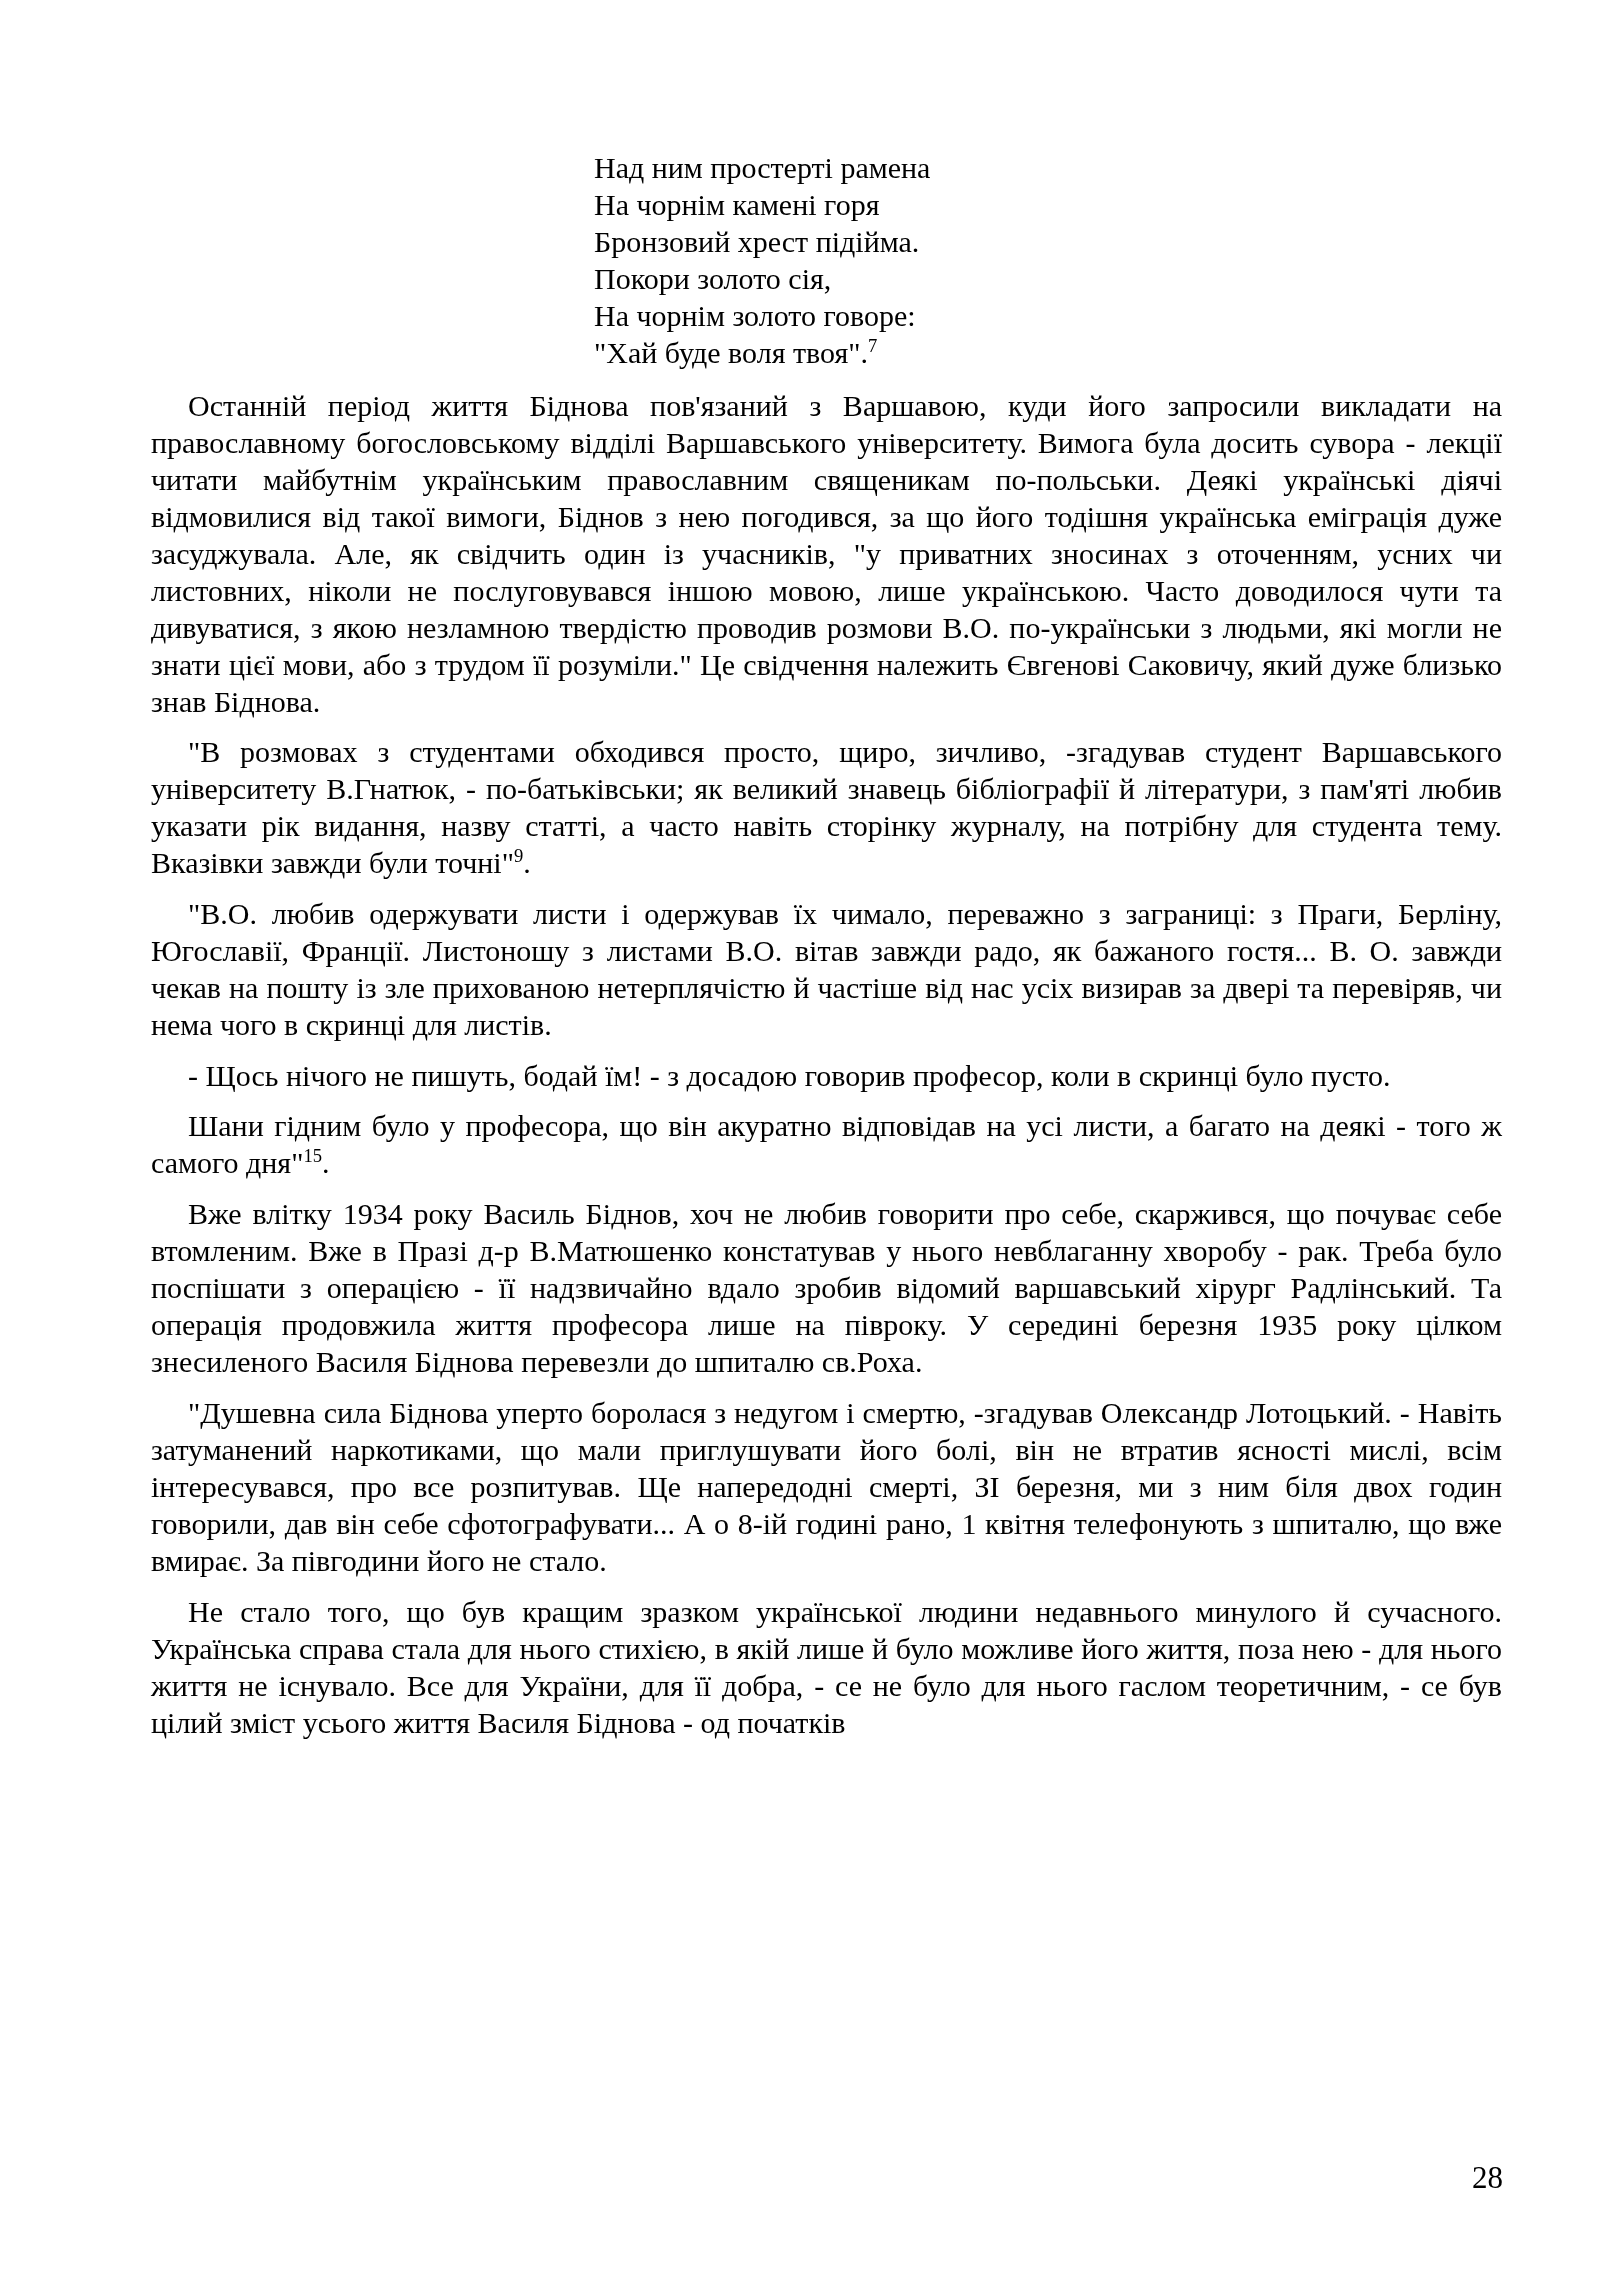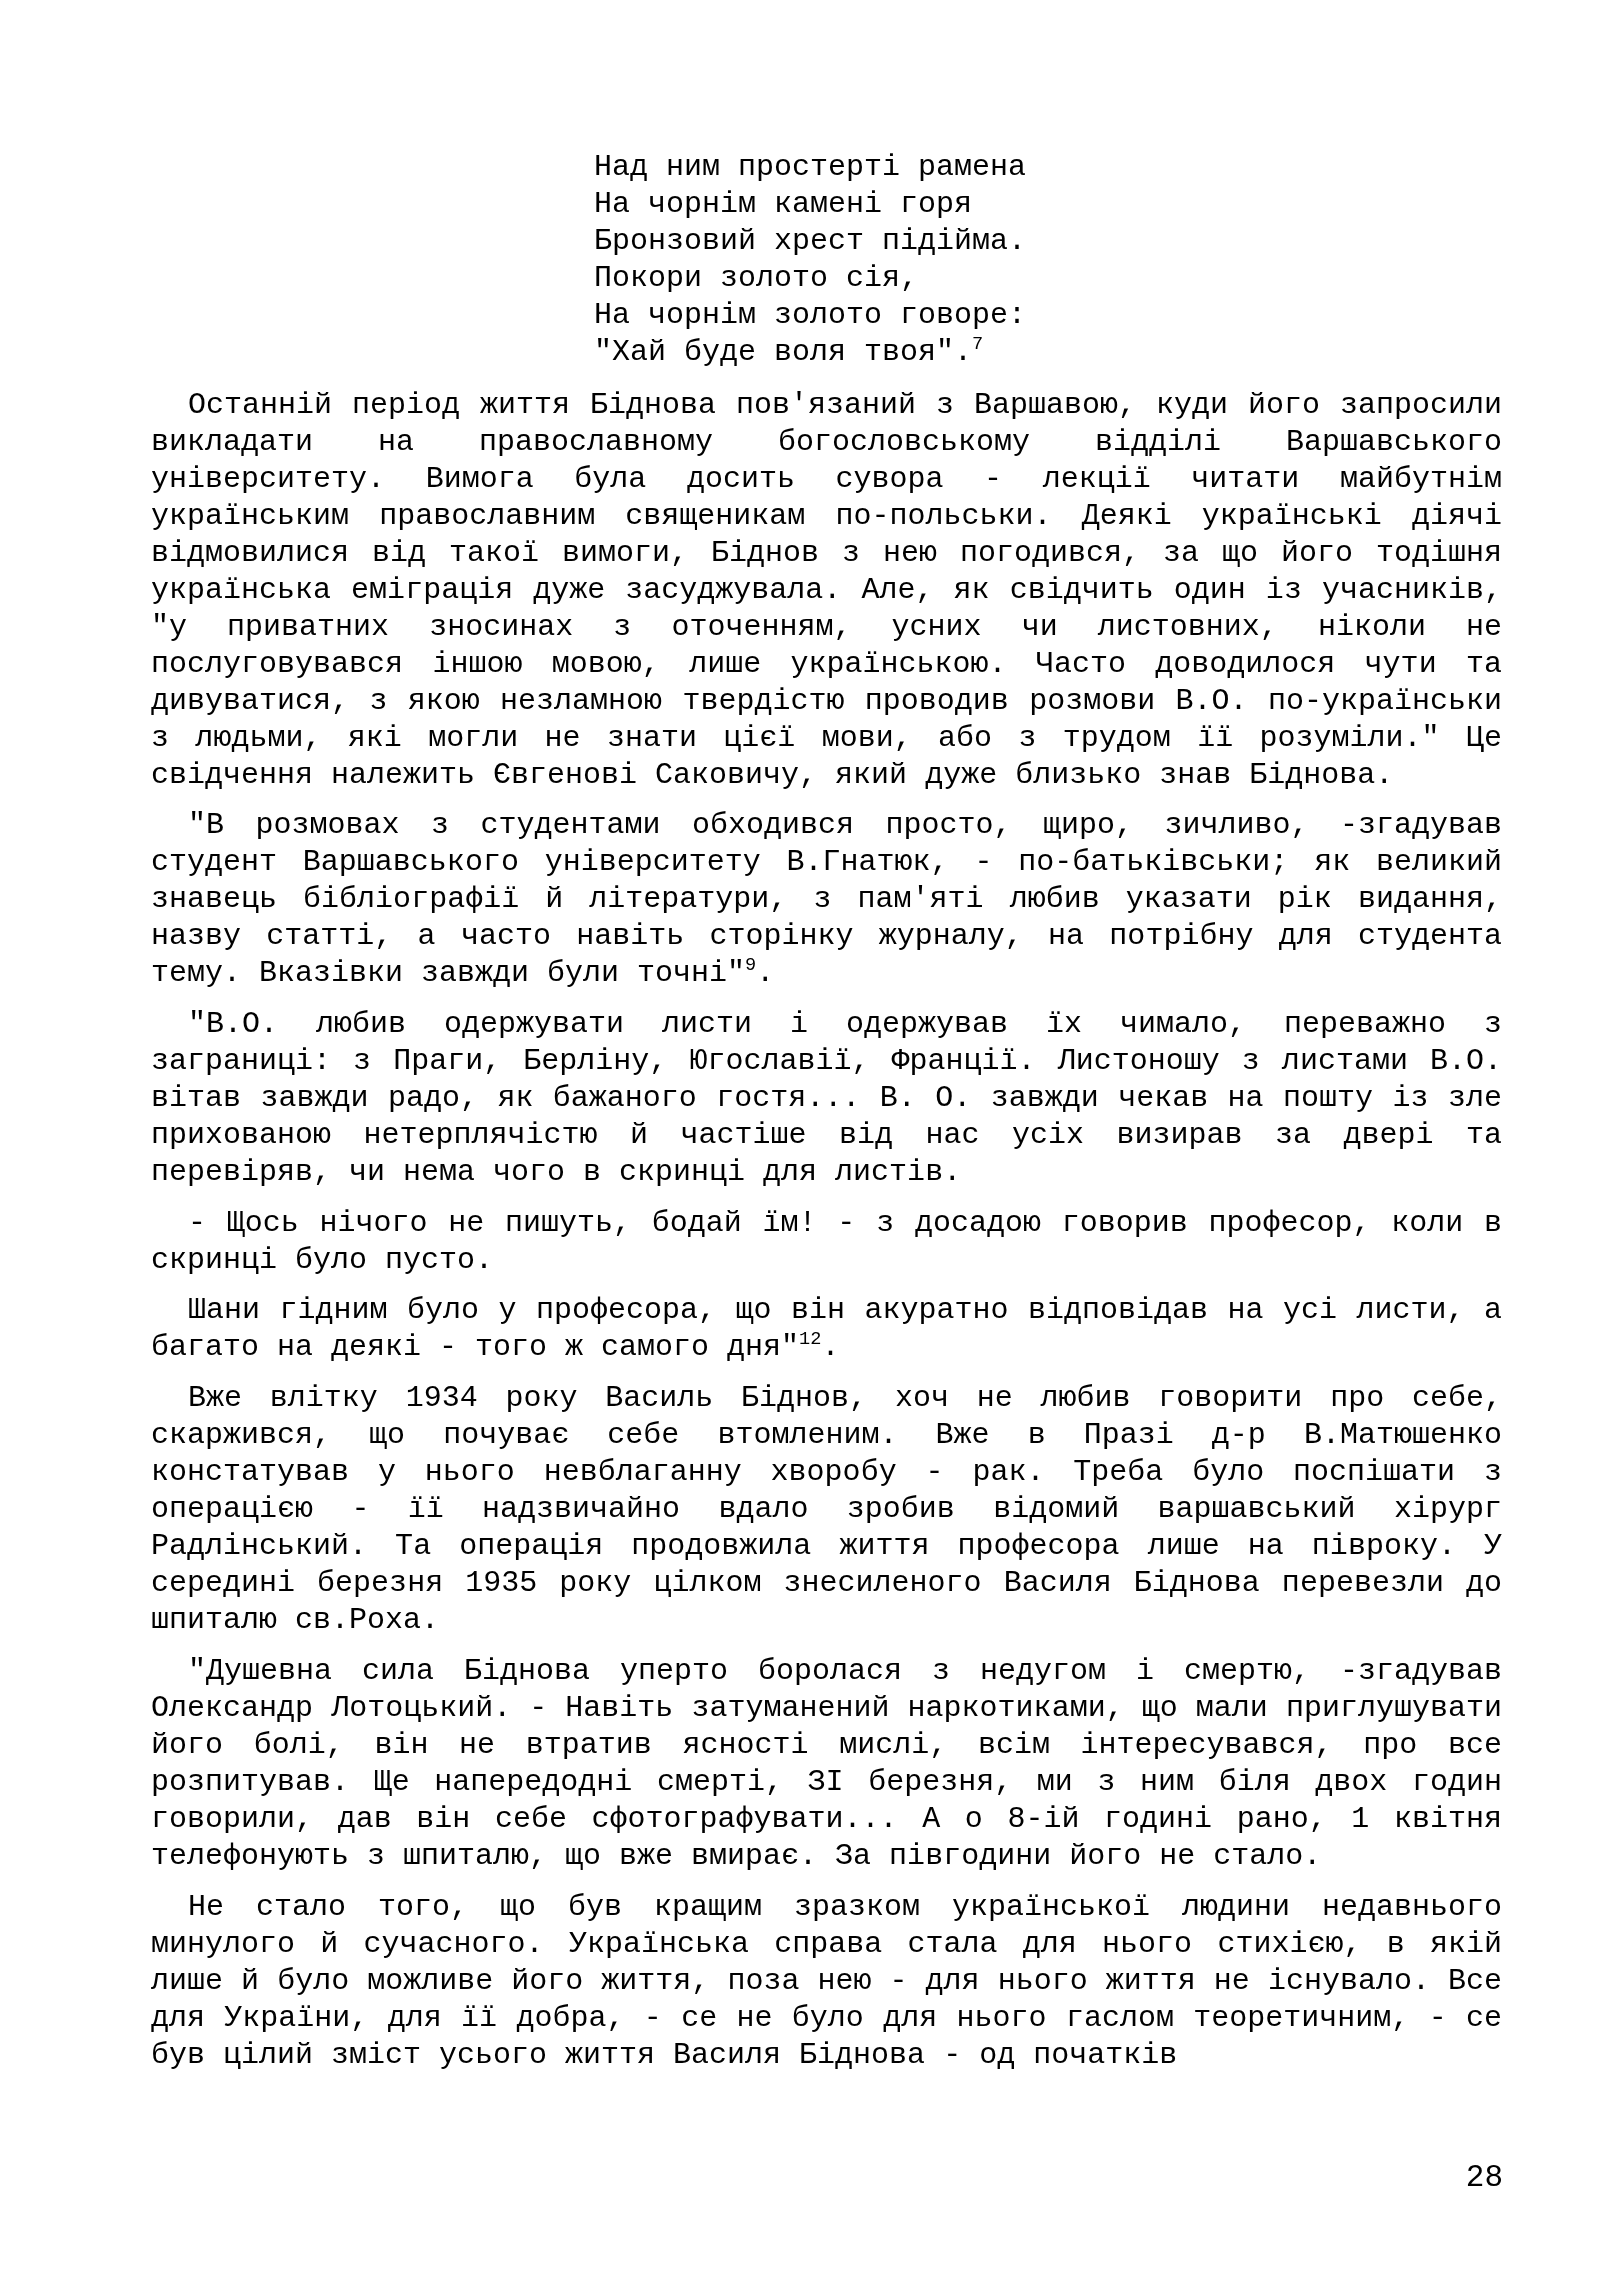--- a/index.html
+++ b/index.html
@@ -13,7 +13,7 @@
     height: 2293px;
     background: #ffffff;
     color: #000000;
-    font-family: Liberation Mono, monospace;
+    font-family: Liberation Serif, serif;
     overflow: hidden;
   }
   .content {

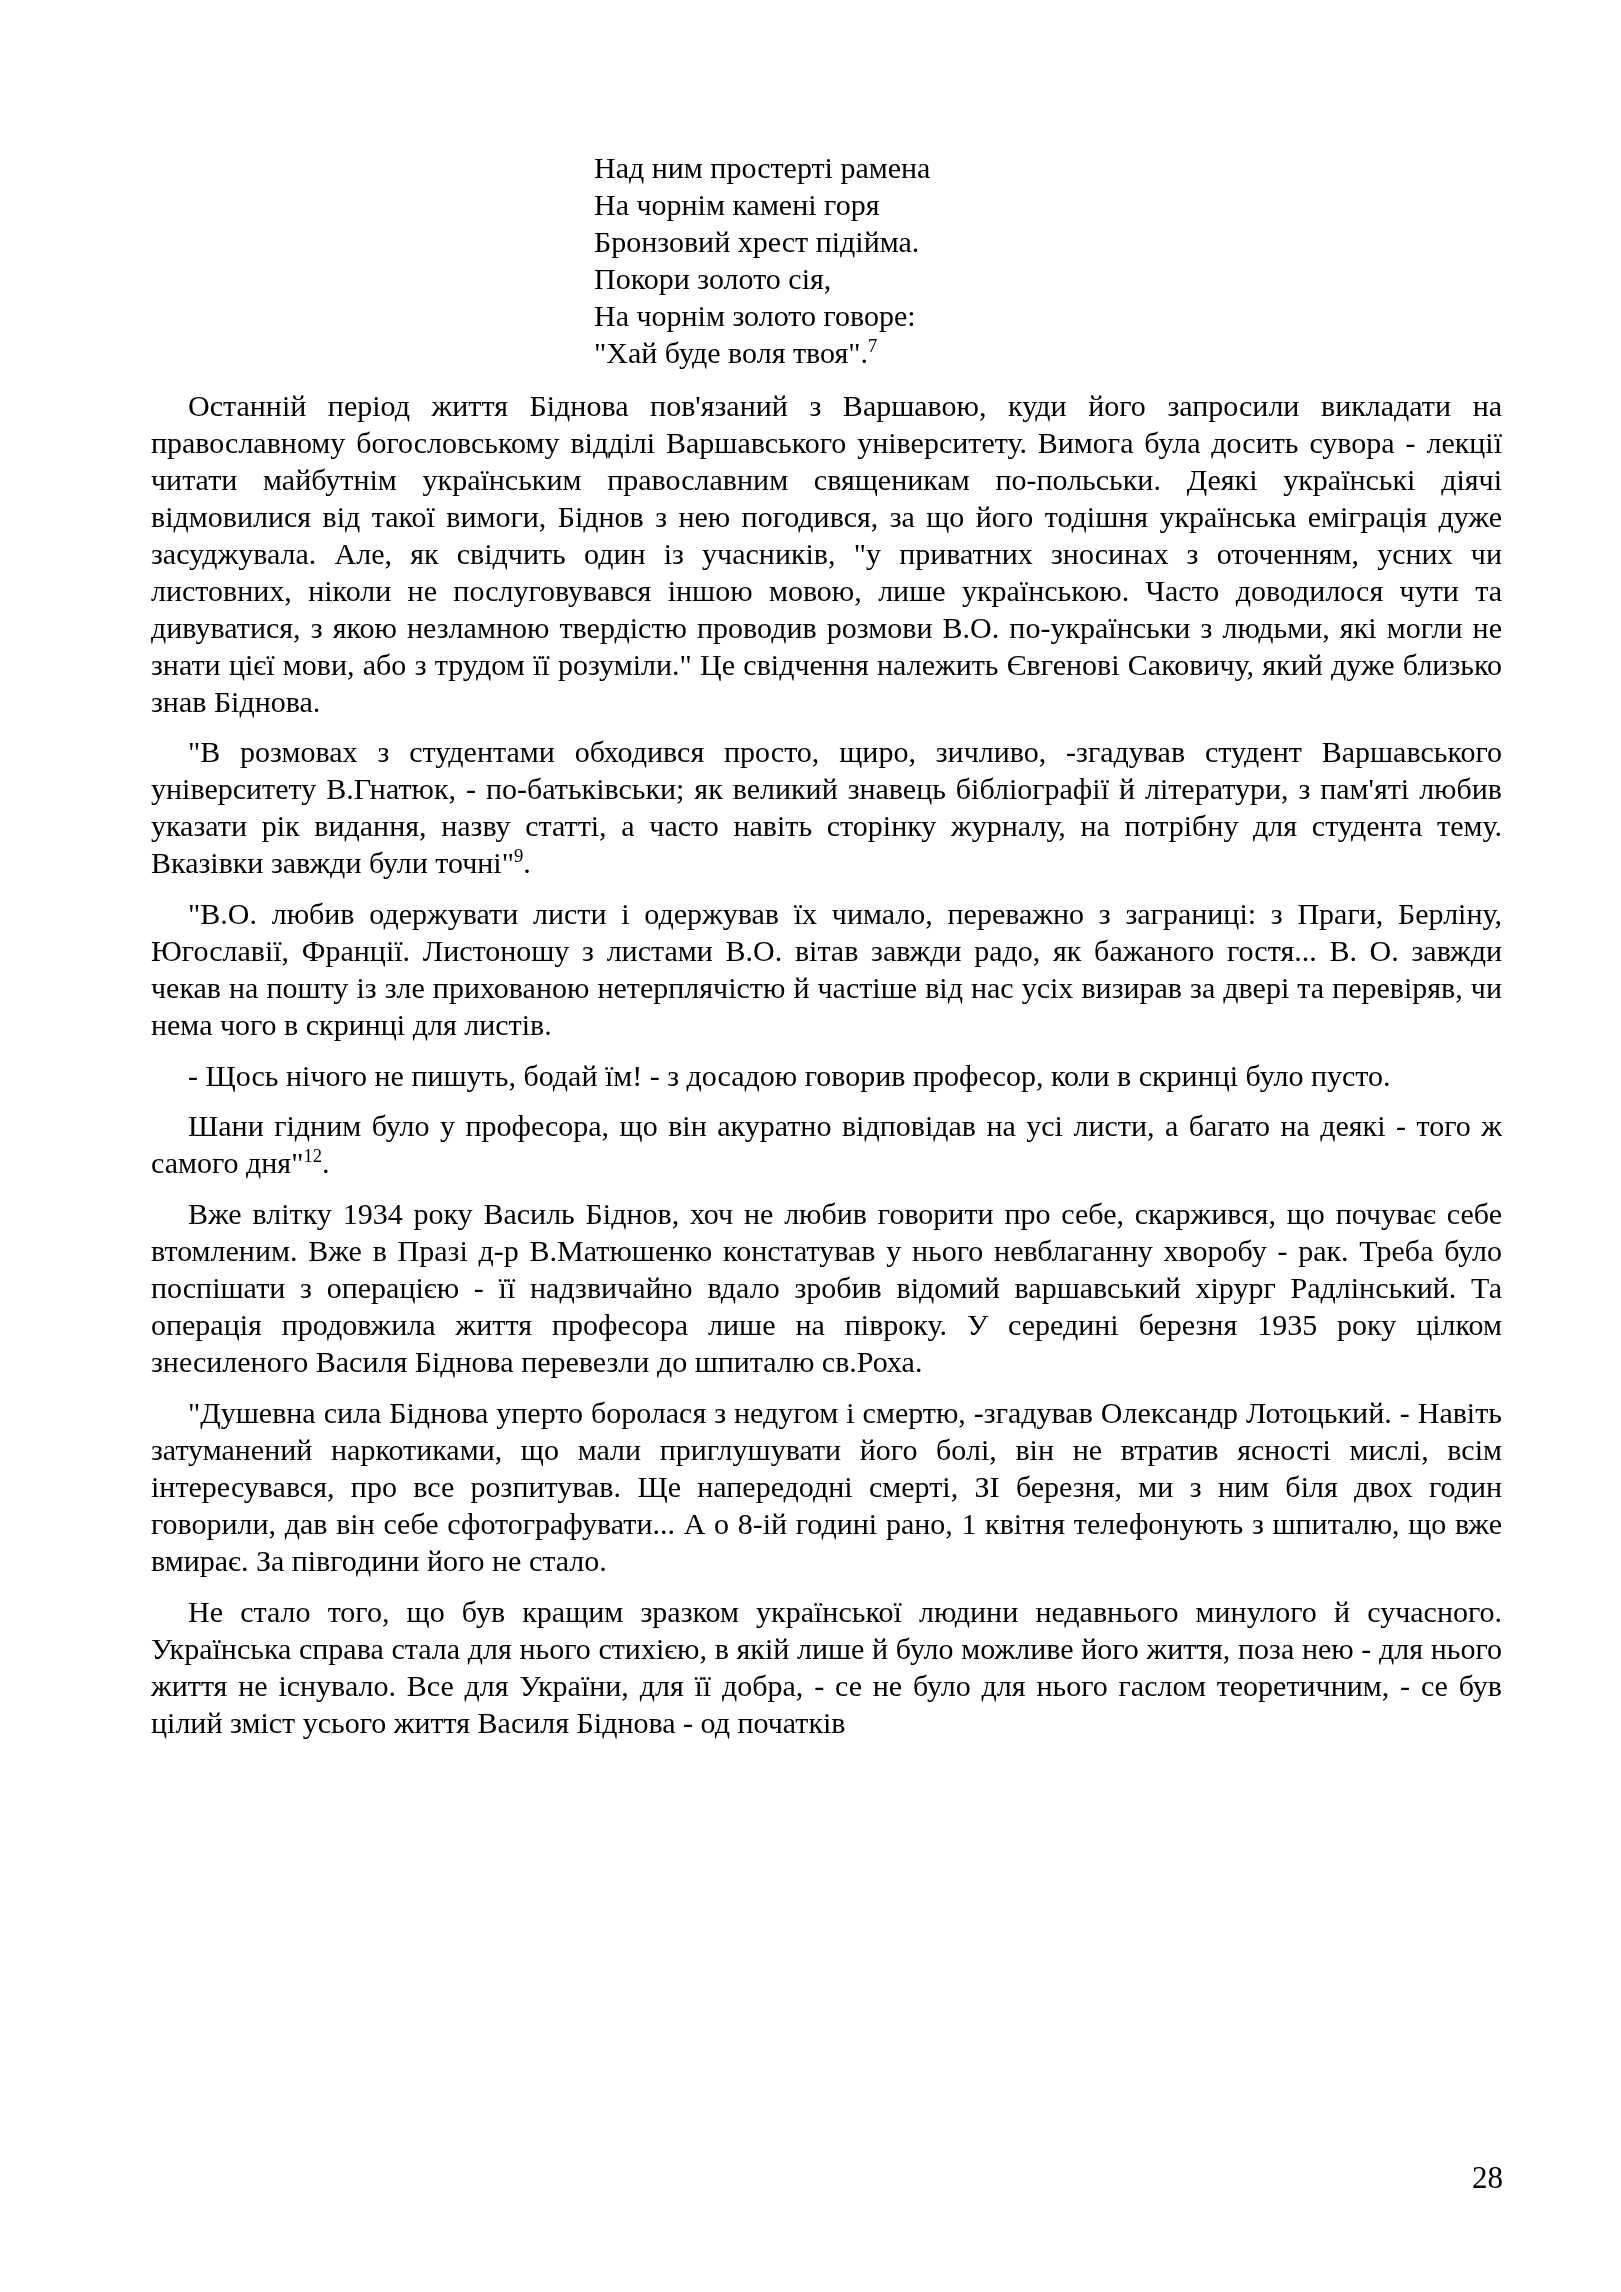--- a/index.html
+++ b/index.html
@@ -68,7 +68,7 @@
         <p class="para">"В розмовах з студентами обходився просто, щиро, зичливо, -згадував студент Варшавського університету В.Гнатюк, - по-батьківськи; як великий знавець бібліографії й літератури, з пам'яті любив указати рік видання, назву статті, а часто навіть сторінку журналу, на потрібну для студента тему. Вказівки завжди були точні"<sup>9</sup>.</p>
         <p class="para">"В.О. любив одержувати листи і одержував їх чимало, переважно з заграниці: з Праги, Берліну, Югославії, Франції. Листоношу з листами В.О. вітав завжди радо, як бажаного гостя...  В. О. завжди чекав на пошту із зле прихованою нетерплячістю й частіше від нас усіх визирав за двері та перевіряв, чи нема чого в скринці для листів.</p>
         <p class="para">- Щось нічого не пишуть, бодай їм! - з досадою говорив професор, коли в скринці було пусто.</p>
-        <p class="para">Шани гідним було у професора, що він акуратно відповідав на усі листи, а багато на деякі - того ж самого дня"<sup>12</sup>.</p>
+        <p class="para">Шани гідним було у професора, що він акуратно відповідав на усі листи, а багато на деякі - того ж самого дня"<sup>15</sup>.</p>
         <p class="para">Вже влітку 1934 року Василь Біднов, хоч не любив говорити про себе, скаржився, що почуває себе втомленим. Вже в Празі д-р В.Матюшенко констатував у нього невблаганну хворобу - рак. Треба було поспішати з операцією - її надзвичайно вдало зробив відомий варшавський хірург Радлінський. Та операція продовжила життя професора лише на півроку. У середині березня 1935 року цілком знесиленого Василя Біднова перевезли до шпиталю св.Роха.</p>
         <p class="para">"Душевна сила Біднова уперто боролася з недугом і смертю, -згадував Олександр Лотоцький. - Навіть затуманений наркотиками, що мали приглушувати його болі, він не втратив ясності мислі, всім інтересувався, про все розпитував. Ще напередодні смерті, ЗІ березня, ми з ним біля двох годин говорили, дав він себе сфотографувати...  А о 8-ій годині рано, 1 квітня телефонують з шпиталю, що вже вмирає. За півгодини його не стало.</p>
         <p class="para">Не стало того, що був кращим зразком української людини недавнього минулого й сучасного. Українська справа стала для нього стихією, в якій лише й було можливе його життя, поза нею - для нього життя не існувало. Все для України, для її добра, - се не було для нього гаслом теоретичним, - се був цілий зміст усього життя Василя Біднова - од початків</p>

